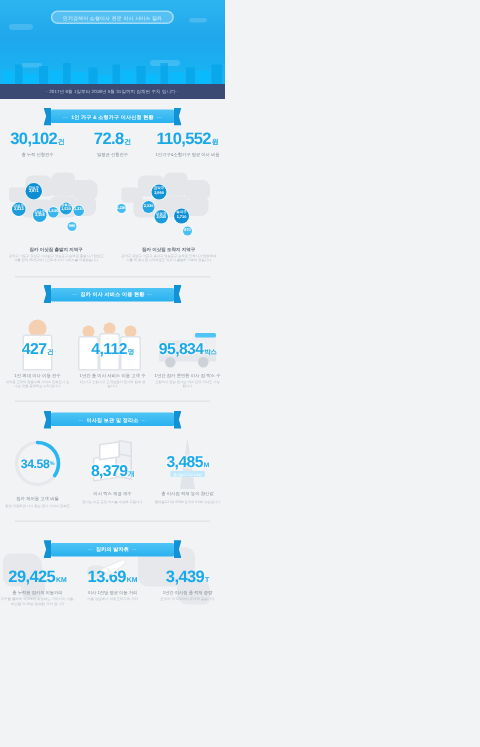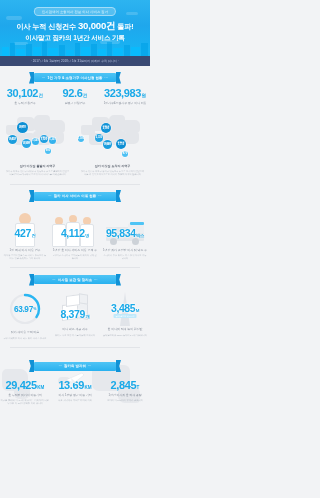--- a/index.html
+++ b/index.html
@@ -191,12 +191,6 @@
       <div class="bld d" style="left:141px;width:7px;  height:13px;"></div>
     </div>
     <div class="hero-badge">인기검색어 소형이사 전문 이사 서비스 짐카</div>
-    <div class="hero-title">
-      <span class="l1">
-        <span>이사 누적 신청건수 </span><span class="big">30,000건</span><span> 돌파!</span>
-      </span>
-      <span class="l2">이사말고 짐카의 1년간 서비스 기록</span>
-    </div>
   </div>
   <div class="hero-strip">
     <span>· 2017년 6월 1일부터 2018년 5월 31일까지 집계된 수치 입니다 ·</span>

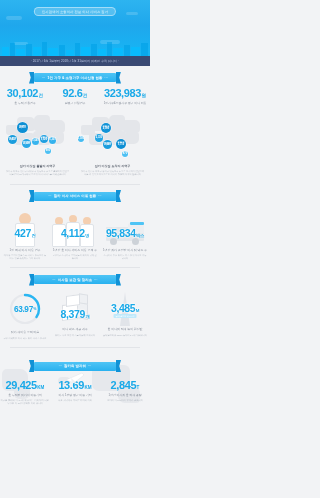--- a/index.html
+++ b/index.html
@@ -212,7 +212,7 @@
         <div class="cap">총 누적 신청건수</div>
       </div>
       <div class="stat">
-        <div class="num"><span>92.6</span><span class="unit">건</span></div>
+        <div class="num"><span>72.8</span><span class="unit">건</span></div>
         <div class="cap">일평균 신청건수</div>
       </div>
       <div class="stat">

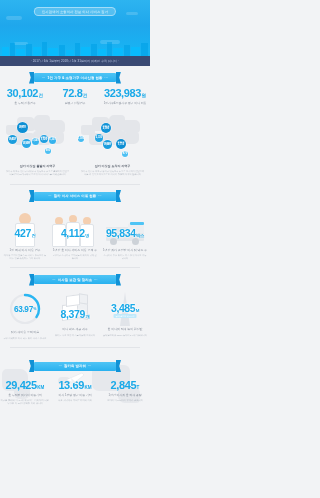--- a/index.html
+++ b/index.html
@@ -216,7 +216,7 @@
         <div class="cap">일평균 신청건수</div>
       </div>
       <div class="stat">
-        <div class="num"><span>323,983</span><span class="unit">원</span></div>
+        <div class="num"><span>110,552</span><span class="unit">원</span></div>
         <div class="cap">1인가구&amp;소형가구 평균 이사 비용</div>
       </div>
     </div>

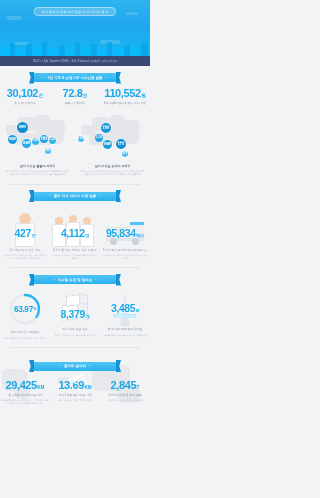--- a/index.html
+++ b/index.html
@@ -380,7 +380,7 @@
             <circle cx="17" cy="17" r="14" fill="none" stroke="#2ab6f2" stroke-width="2.4" stroke-linecap="round" stroke-dasharray="30.4 87.9" transform="rotate(-90 17 17)"></circle>
           </svg>
           <div class="donut-val">
-              <span>63.97</span>
+              <span>34.58</span>
               <span class="unit">%</span>
             </div>
         </div>

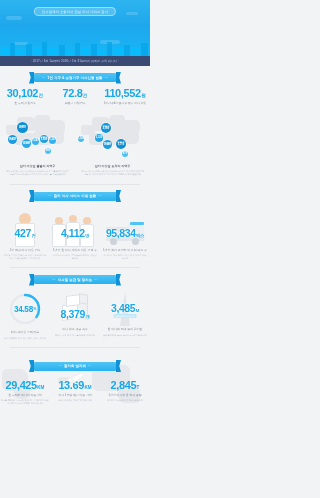--- a/index.html
+++ b/index.html
@@ -455,7 +455,7 @@
         <div class="sub">서울 강남에서 여의도까지의 거리</div>
       </div>
       <div class="stat">
-        <div class="num"><span>2,845</span><span class="unit">T</span></div>
+        <div class="num"><span>3,439</span><span class="unit">T</span></div>
         <div class="cap">1년간 이사짐 총 적재 중량</div>
         <div class="sub">코끼리 약 570마리 무게와 같습니다</div>
       </div>

